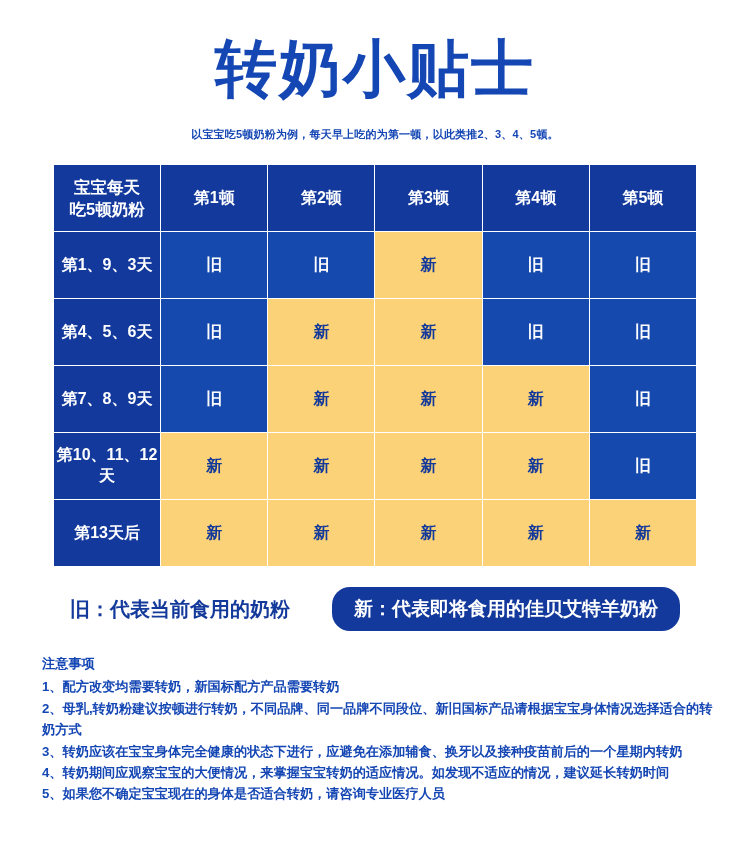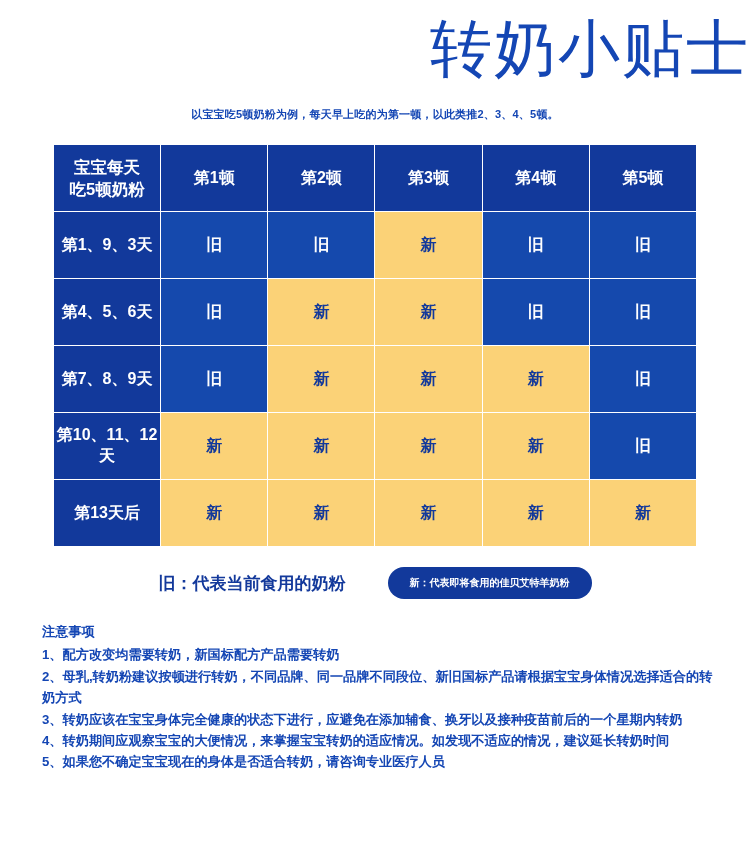--- a/index.html
+++ b/index.html
@@ -21,12 +21,12 @@
     box-sizing: border-box;
   }
   .title {
-    text-align: right;
+    text-align: center;
     font-size: 62px;
-    font-weight: normal;
+    font-weight: bold;
     color: #1446b4;
     letter-spacing: 2px;
-    padding-top: 16px;
+    padding-top: 36px;
     line-height: 1.05;
     font-family: "DejaVu Sans", "Liberation Sans", sans-serif;
   }

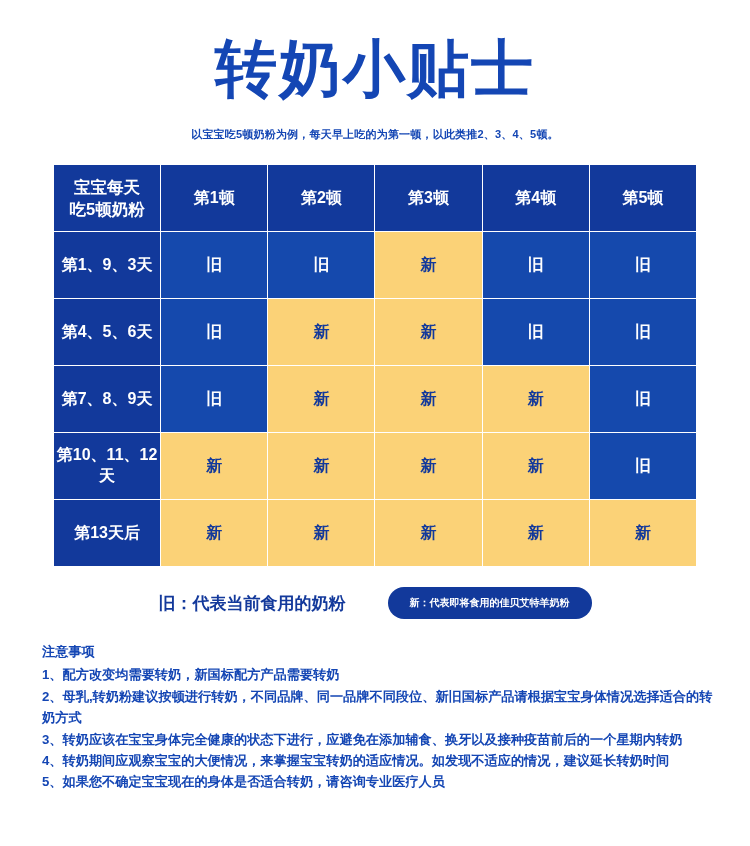--- a/index.html
+++ b/index.html
@@ -82,7 +82,7 @@
     gap: 42px;
   }
   .legend-old {
-    font-size: 17px;
+    font-size: 20px;
     font-weight: bold;
     color: #13399b;
   }

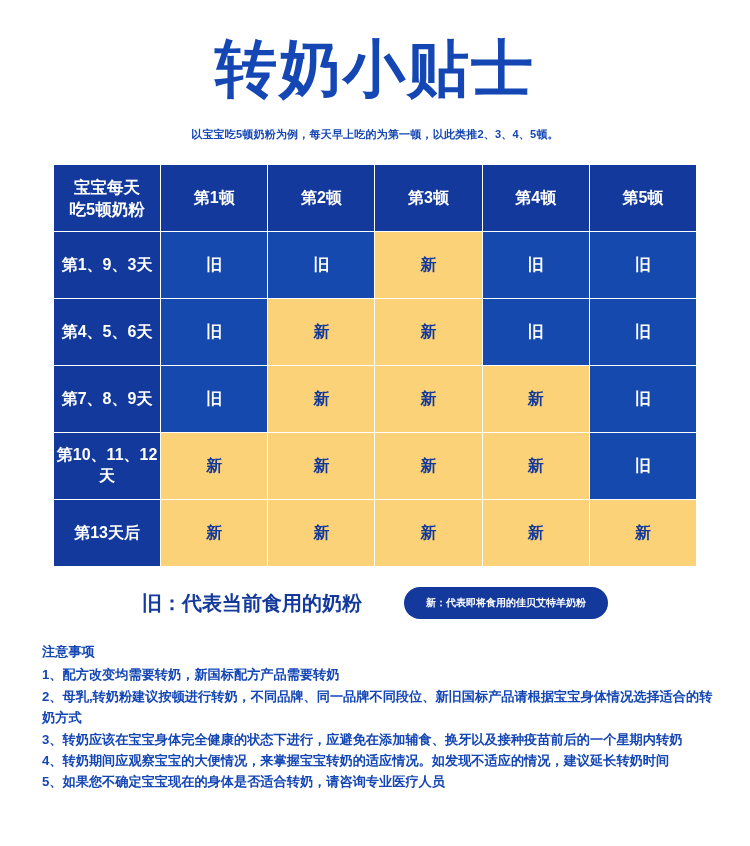--- a/index.html
+++ b/index.html
@@ -89,7 +89,7 @@
   .legend-new {
     background: #12399b;
     color: #ffffff;
-    font-size: 10px;
+    font-size: 19px;
     font-weight: bold;
     border-radius: 18px;
     padding: 9px 22px;

